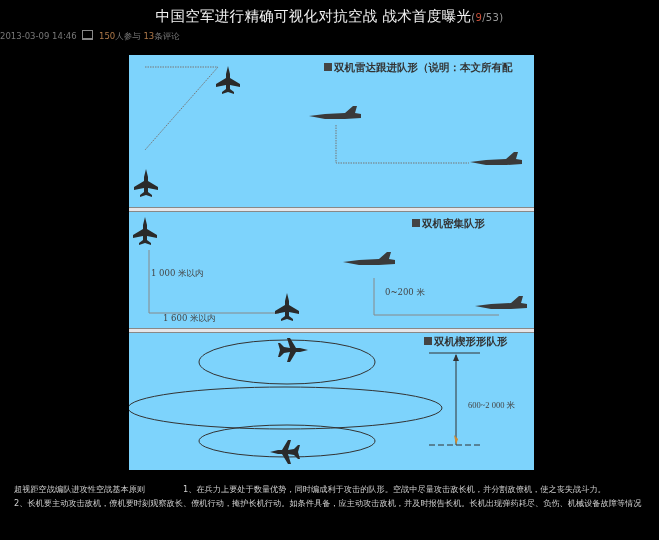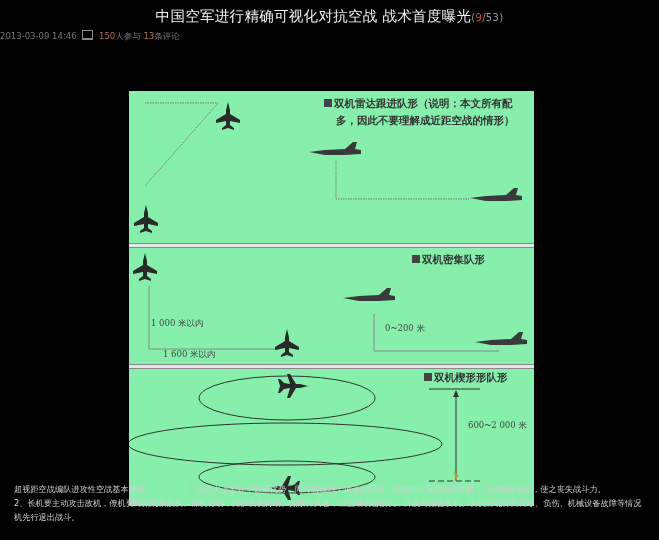--- a/index.html
+++ b/index.html
@@ -22,7 +22,7 @@
 
   .figure {
     position: absolute; left: 129px; top: 55px; width: 405px; height: 415px;
-    background: #86efac; overflow: hidden; margin-top: 36px;
+    background: #7dd3fc; overflow: hidden;
   }
   .divider { position: absolute; left: 0; width: 405px; height: 3px; border-top: 1px solid #888; border-bottom: 1px solid #888; background: #e6e5e8; }
   .fig-label {

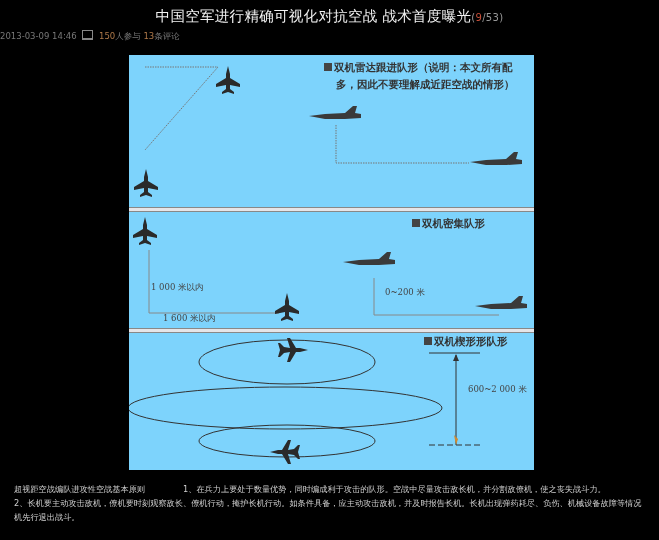--- a/index.html
+++ b/index.html
@@ -92,7 +92,6 @@
 
   <div class="fig-label" style="left:195px; top:4px;">
     <div><span class="sq"></span><span>双机雷达跟进队形（说明：本文所有配</span></div>
-    <div style="padding-left:12px;">多，因此不要理解成近距空战的情形）</div>
   </div>
 
   <div class="divider" style="top:152px;"></div>

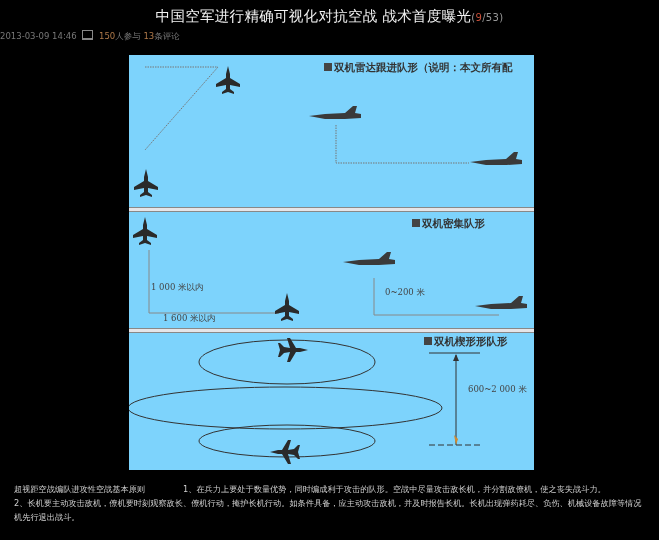--- a/index.html
+++ b/index.html
@@ -99,7 +99,7 @@
   <div class="fig-label" style="left:283px; top:160px;">
     <span class="sq"></span><span>双机密集队形</span>
   </div>
-  <div class="dist" style="left:22px; top:227px;">1 000 米以内</div>
+  <div class="dist" style="left:22px; top:213px;">1 000 米以内</div>
   <div class="dist" style="left:34px; top:258px;">1 600 米以内</div>
   <div class="dist" style="left:256px; top:232px;">0~200 米</div>
 

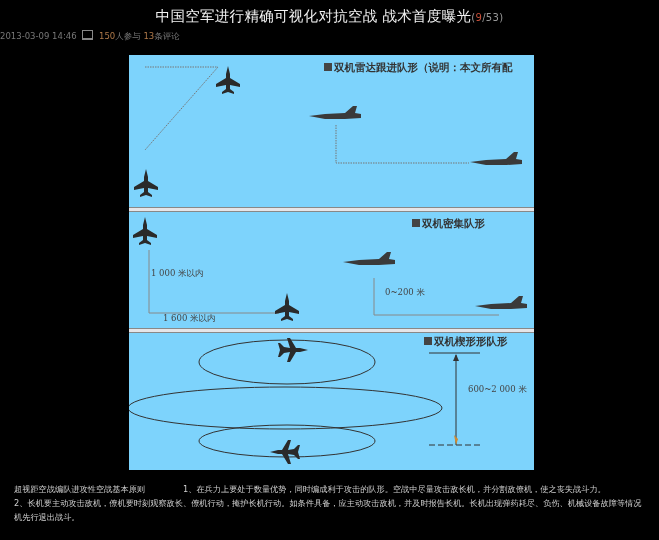--- a/index.html
+++ b/index.html
@@ -108,7 +108,7 @@
   <div class="fig-label" style="left:295px; top:278px;">
     <span class="sq"></span><span>双机楔形形队形</span>
   </div>
-  <div class="dist" style="left:339px; top:329px;">600~2 000 米</div>
+  <div class="dist" style="left:339px; top:345px;font-family:Liberation Serif, serif;">600~2 000 米</div>
 </div>
 
 <div class="footer">

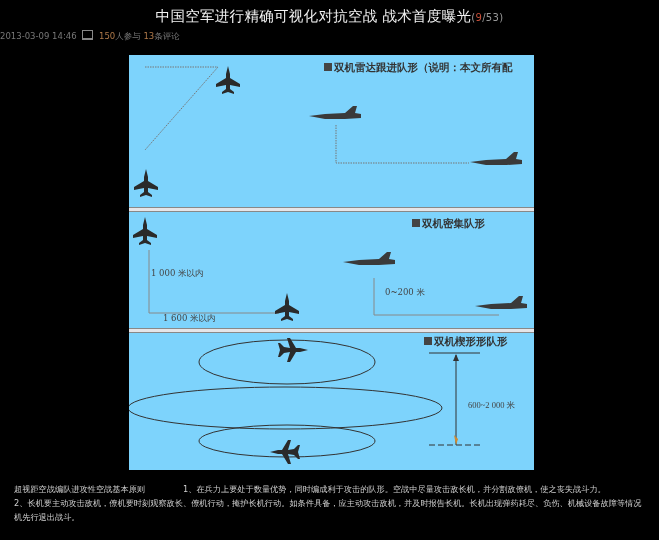--- a/index.html
+++ b/index.html
@@ -119,9 +119,6 @@
   <div class="row">
     <span>2、长机要主动攻击敌机，僚机要时刻观察敌长、僚机行动，掩护长机行动。如条件具备，应主动攻击敌机，并及时报告长机。长机出现弹药耗尽、负伤、机械设备故障等情况</span>
   </div>
-  <div class="row">
-    <span>机先行退出战斗。</span>
-  </div>
 </div>
 
 </body></html>

